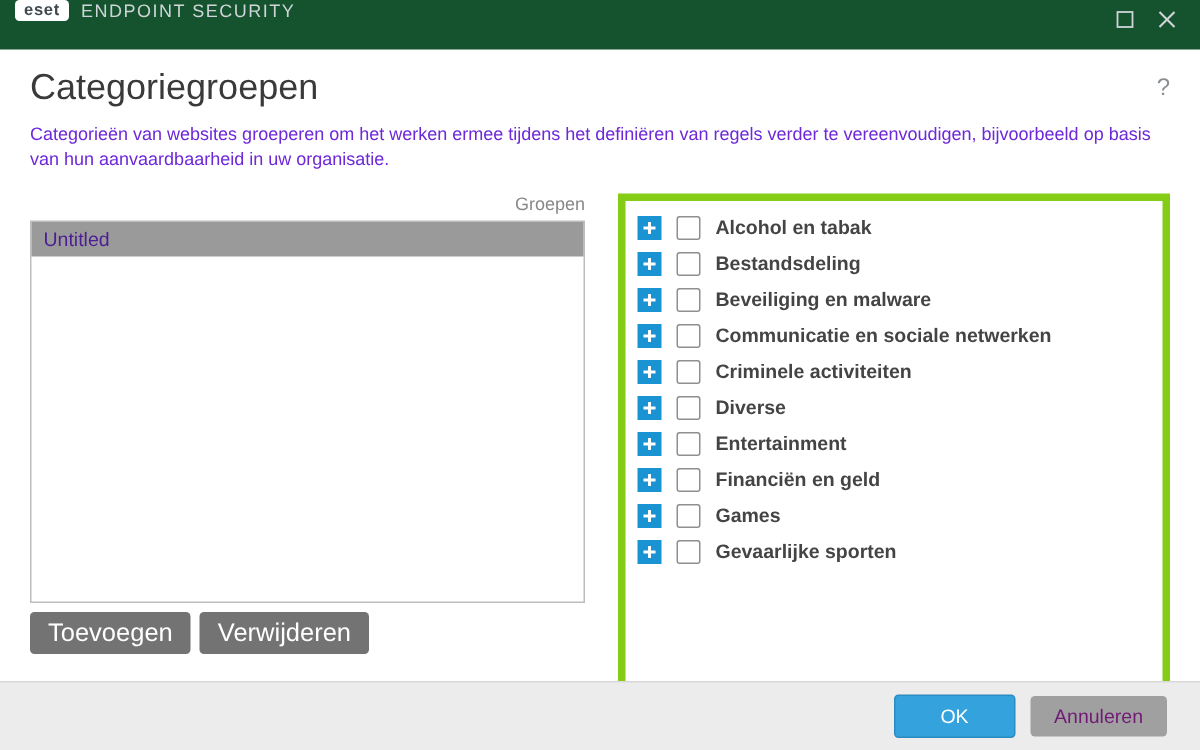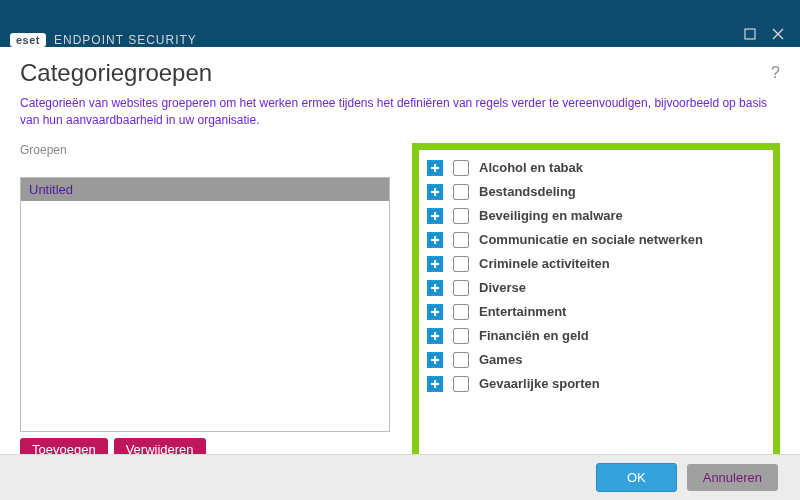--- a/index.html
+++ b/index.html
@@ -6,7 +6,7 @@
   body { background: #fff; width: 800px; height: 500px; overflow: hidden; }
 
   
-  .titlebar { height: 47px; background: #0c4a6e; display: flex; align-items: flex-end; padding: 0 8px 0 10px; color: #cfd4d8; }
+  .titlebar { height: 33px; background: #14532d; display: flex; align-items: flex-start; padding: 0 8px 0 10px; color: #cfd4d8; }
   .brand-badge { background:#fff; color:#3f484f; font-weight:700; font-size:11px; letter-spacing:0.5px; border-radius:3px; padding:1px 6px; margin-right:8px; }
   .brand-text { font-size:12px; letter-spacing:1px; color:#cfd4d8; }
   .titlebar-spacer { flex:1; }

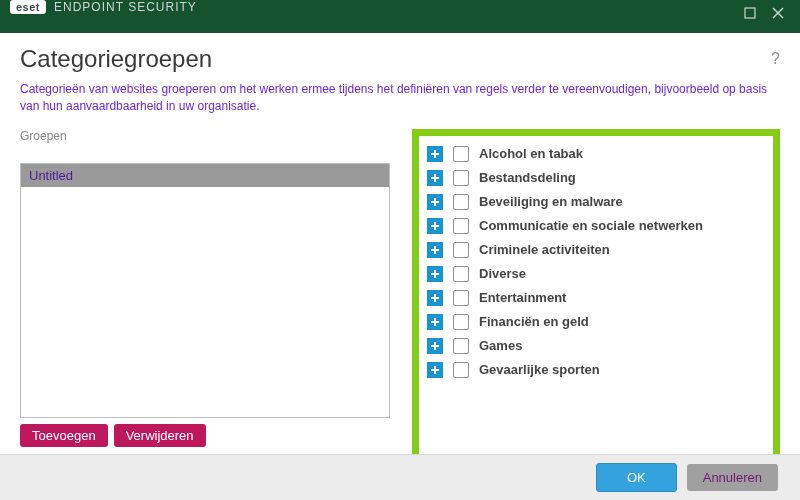--- a/index.html
+++ b/index.html
@@ -25,7 +25,7 @@
   .columns { display:flex; gap:22px; margin-top:14px; }
 
   .col-left { width:370px; }
-  .groups-label { font-size:12px; color:#888; margin-bottom:20px; display:block; }
+  .groups-label { font-size:12px; color:#888; margin-bottom:4px; display:block;text-align:right; }
   .groups-box { border:1px solid #bdbdbd; height:255px; background:#fff; }
   .group-item { background:#9a9a9a; color:#4c1d95; font-size:13px; padding:4px 8px; }
   .btn-row { display:flex; gap:6px; margin-top:6px; }

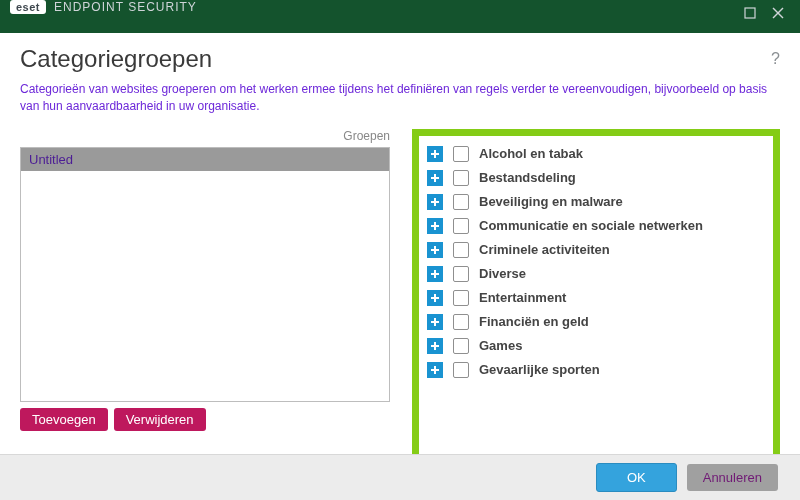--- a/index.html
+++ b/index.html
@@ -32,7 +32,7 @@
   .btn-grey { background:#be185d; color:#fff; border:none; font-size:13px; padding:4px 12px; border-radius:3px; cursor:pointer; }
 
   .col-right { flex:1; }
-  .cat-box { border:7px solid #84cc16; height:348px; overflow-y:scroll; padding:6px 4px 2px 8px; background:#fff; }
+  .cat-box { border:5px solid #84cc16; height:348px; overflow-y:scroll; padding:6px 4px 2px 8px; background:#fff; }
   .cat-row { display:flex; align-items:center; gap:10px; padding:4px 0; }
   .expand { width:16px; height:16px; background:#1993d1; display:flex; align-items:center; justify-content:center; cursor:pointer; flex-shrink:0; }
   .expand svg { stroke:#fff; }

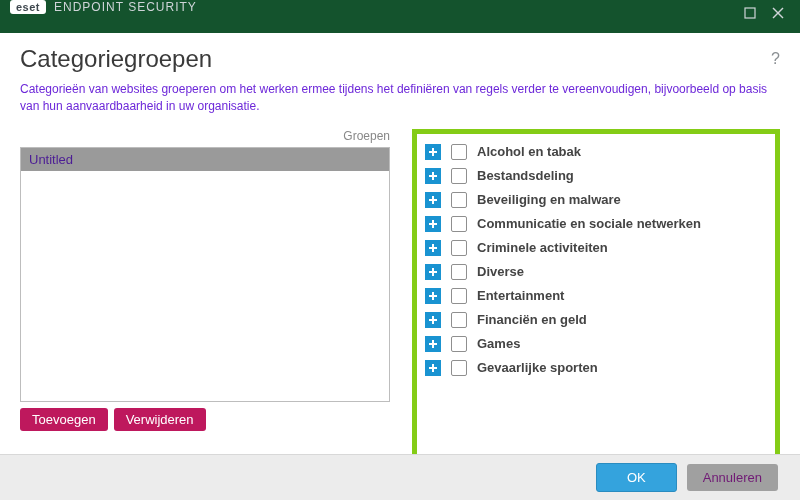--- a/index.html
+++ b/index.html
@@ -29,7 +29,7 @@
   .groups-box { border:1px solid #bdbdbd; height:255px; background:#fff; }
   .group-item { background:#9a9a9a; color:#4c1d95; font-size:13px; padding:4px 8px; }
   .btn-row { display:flex; gap:6px; margin-top:6px; }
-  .btn-grey { background:#be185d; color:#fff; border:none; font-size:13px; padding:4px 12px; border-radius:3px; cursor:pointer; }
+  .btn-grey { background:#737373; color:#fff; border:none; font-size:17px; padding:4px 12px; border-radius:3px; cursor:pointer; }
 
   .col-right { flex:1; }
   .cat-box { border:5px solid #84cc16; height:348px; overflow-y:scroll; padding:6px 4px 2px 8px; background:#fff; }

